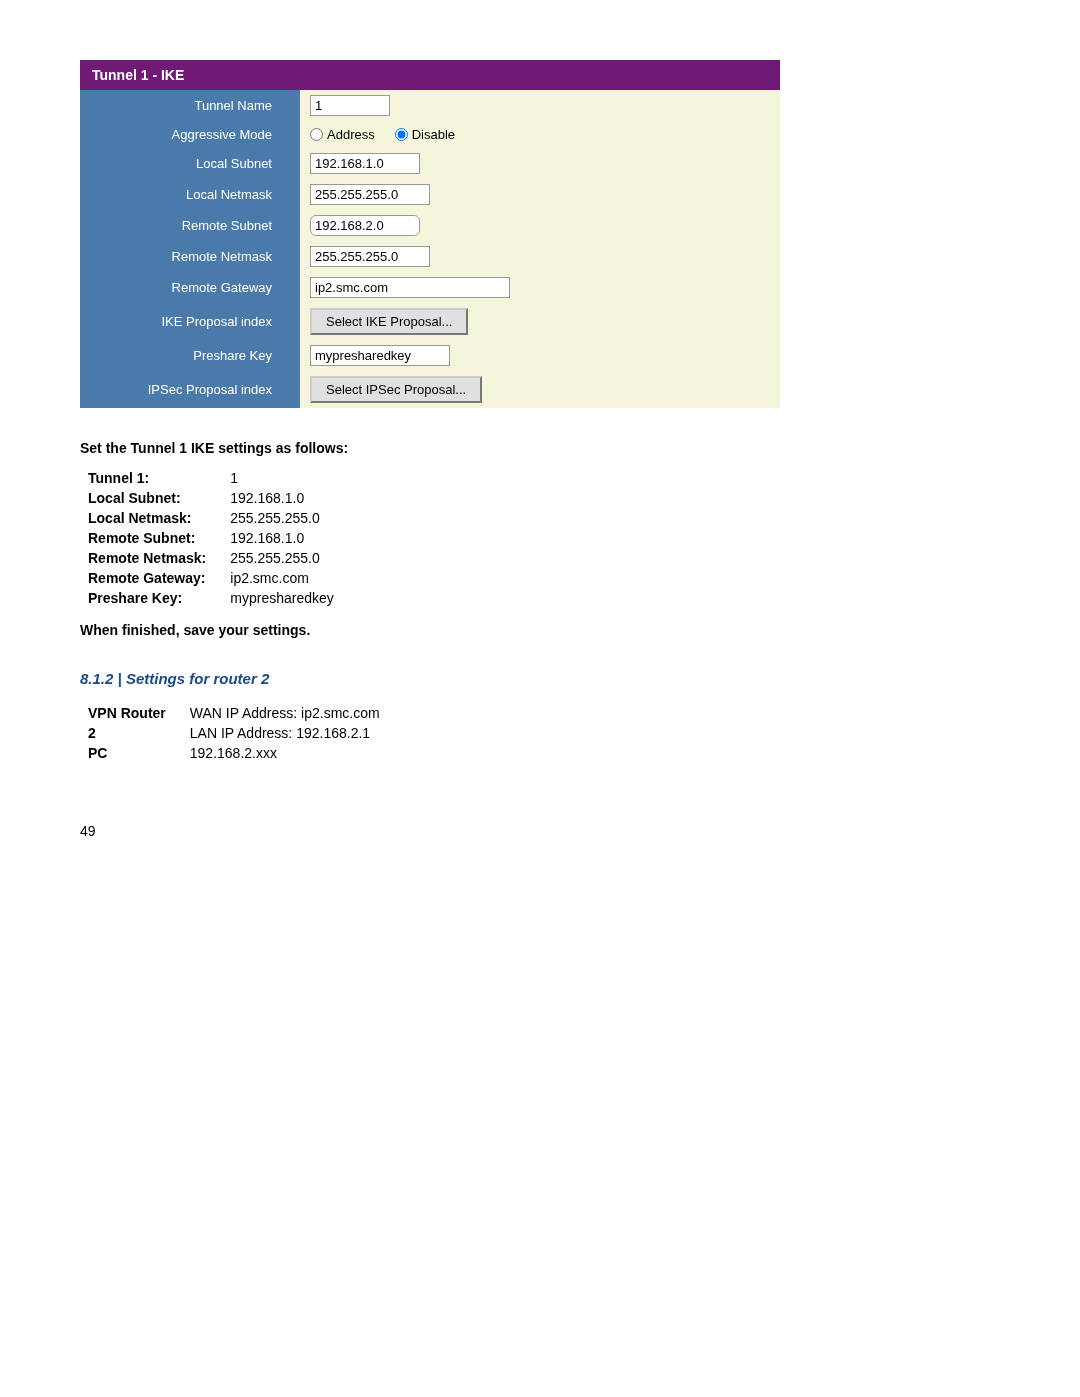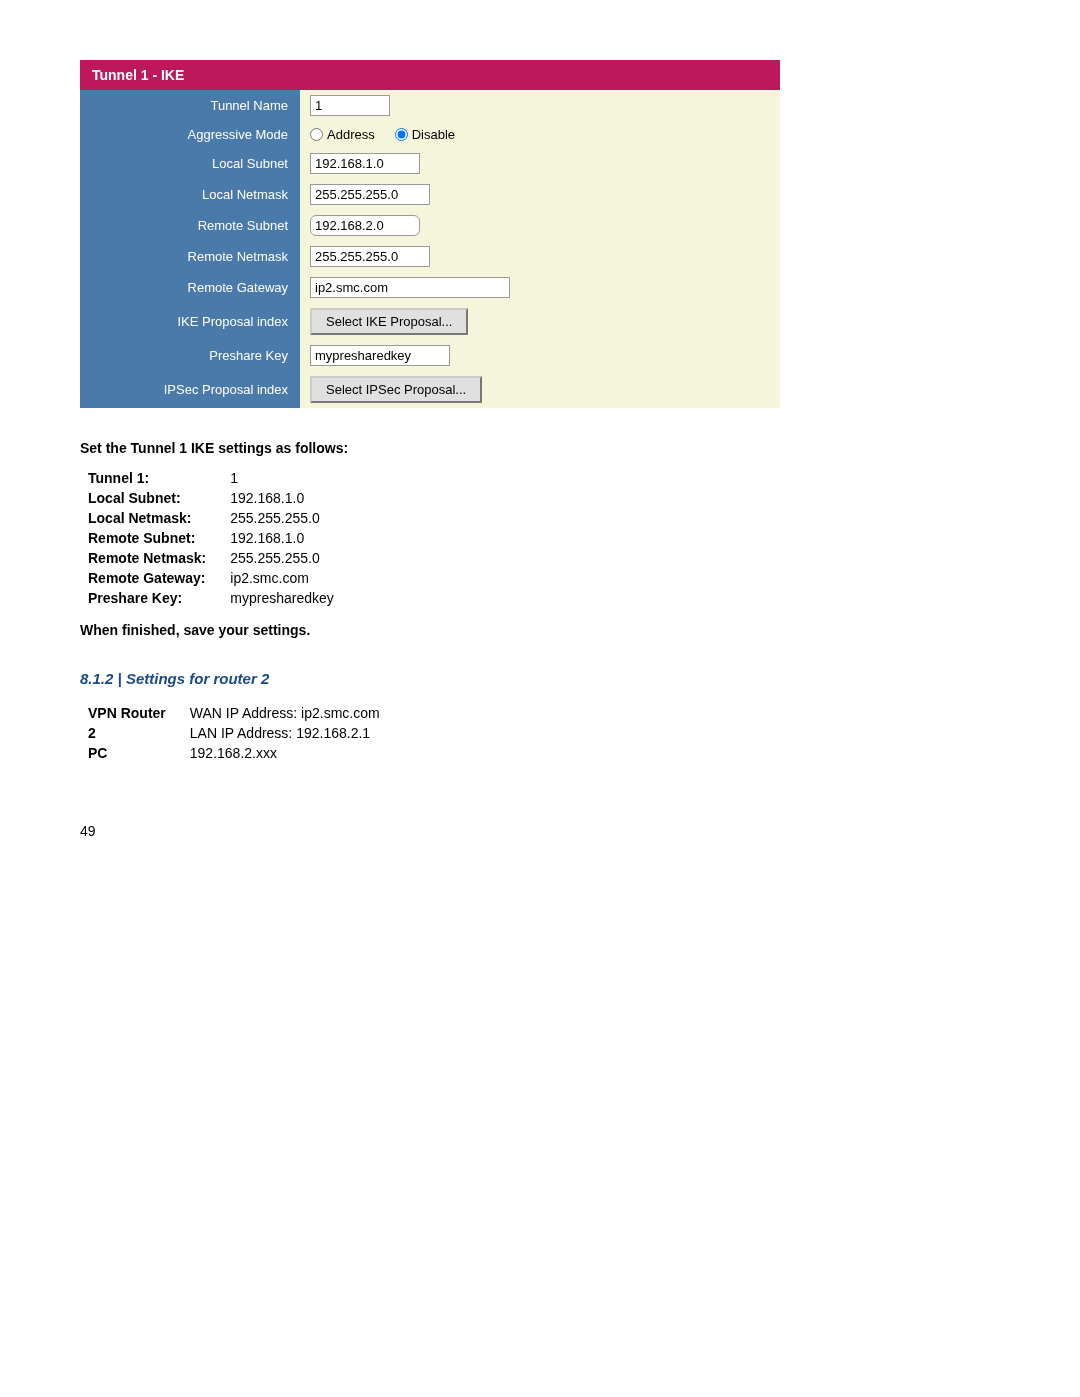--- a/index.html
+++ b/index.html
@@ -18,7 +18,7 @@
     }
 
     .tunnel-table .header-row td {
-      background: #be185d;
+      background: #701a75;
       color: #ffffff;
       font-weight: bold;
       font-size: 14px;

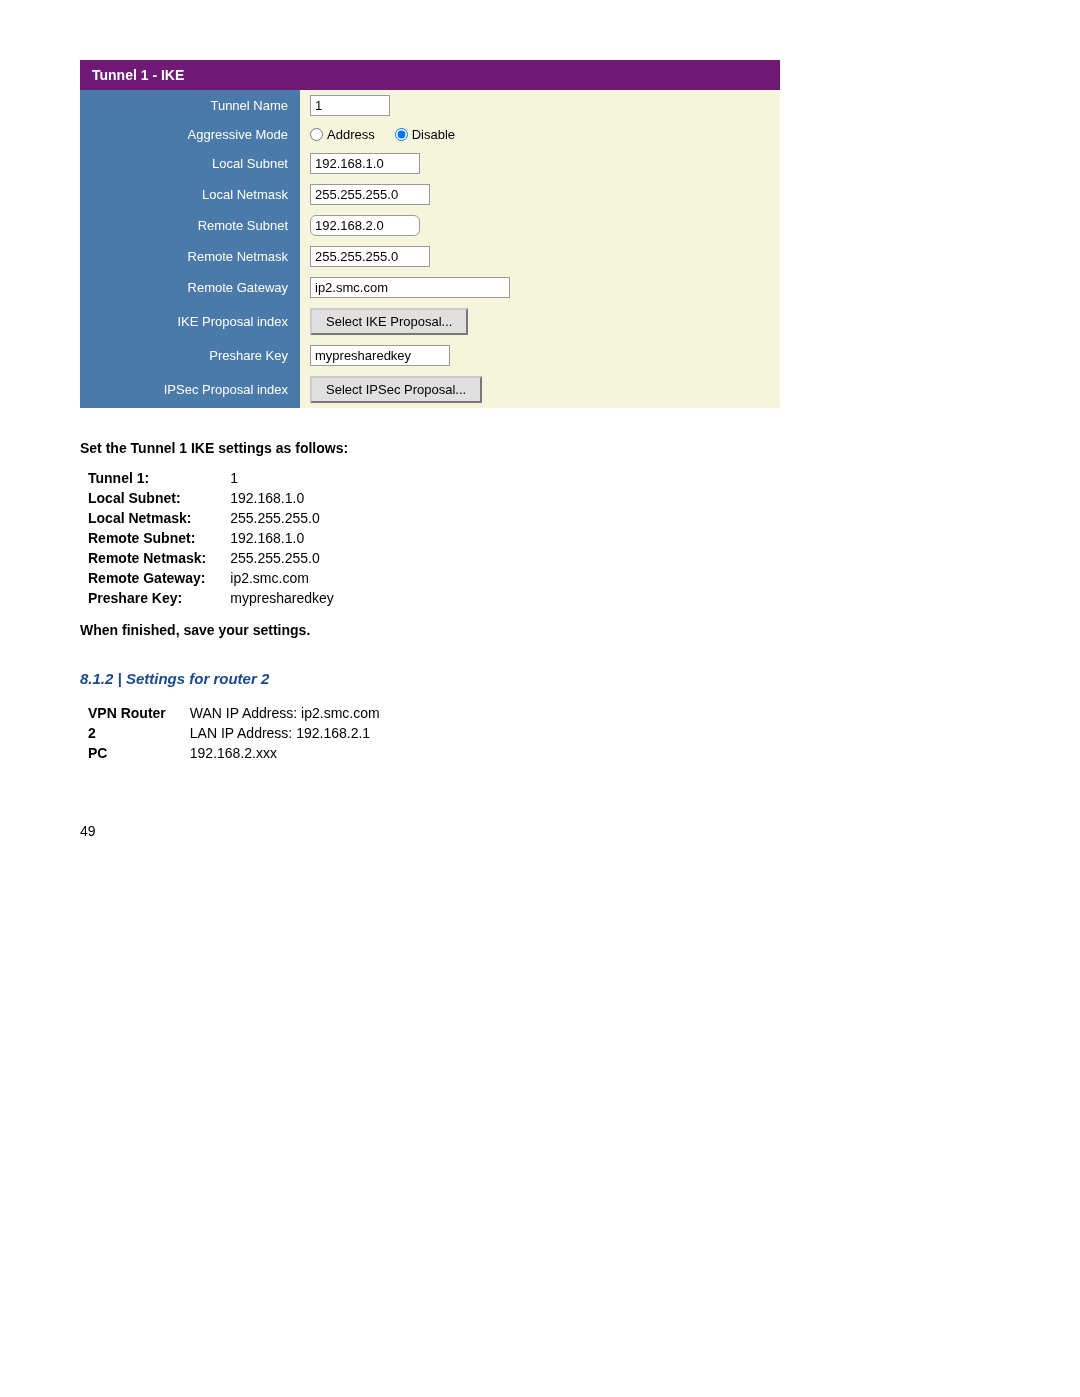--- a/index.html
+++ b/index.html
@@ -29,7 +29,7 @@
       background: #4a7aaa;
       color: #ffffff;
       text-align: right;
-      padding: 6px 12px;
+      padding: 6px 28px;
       font-size: 13px;
       width: 220px;
     }

